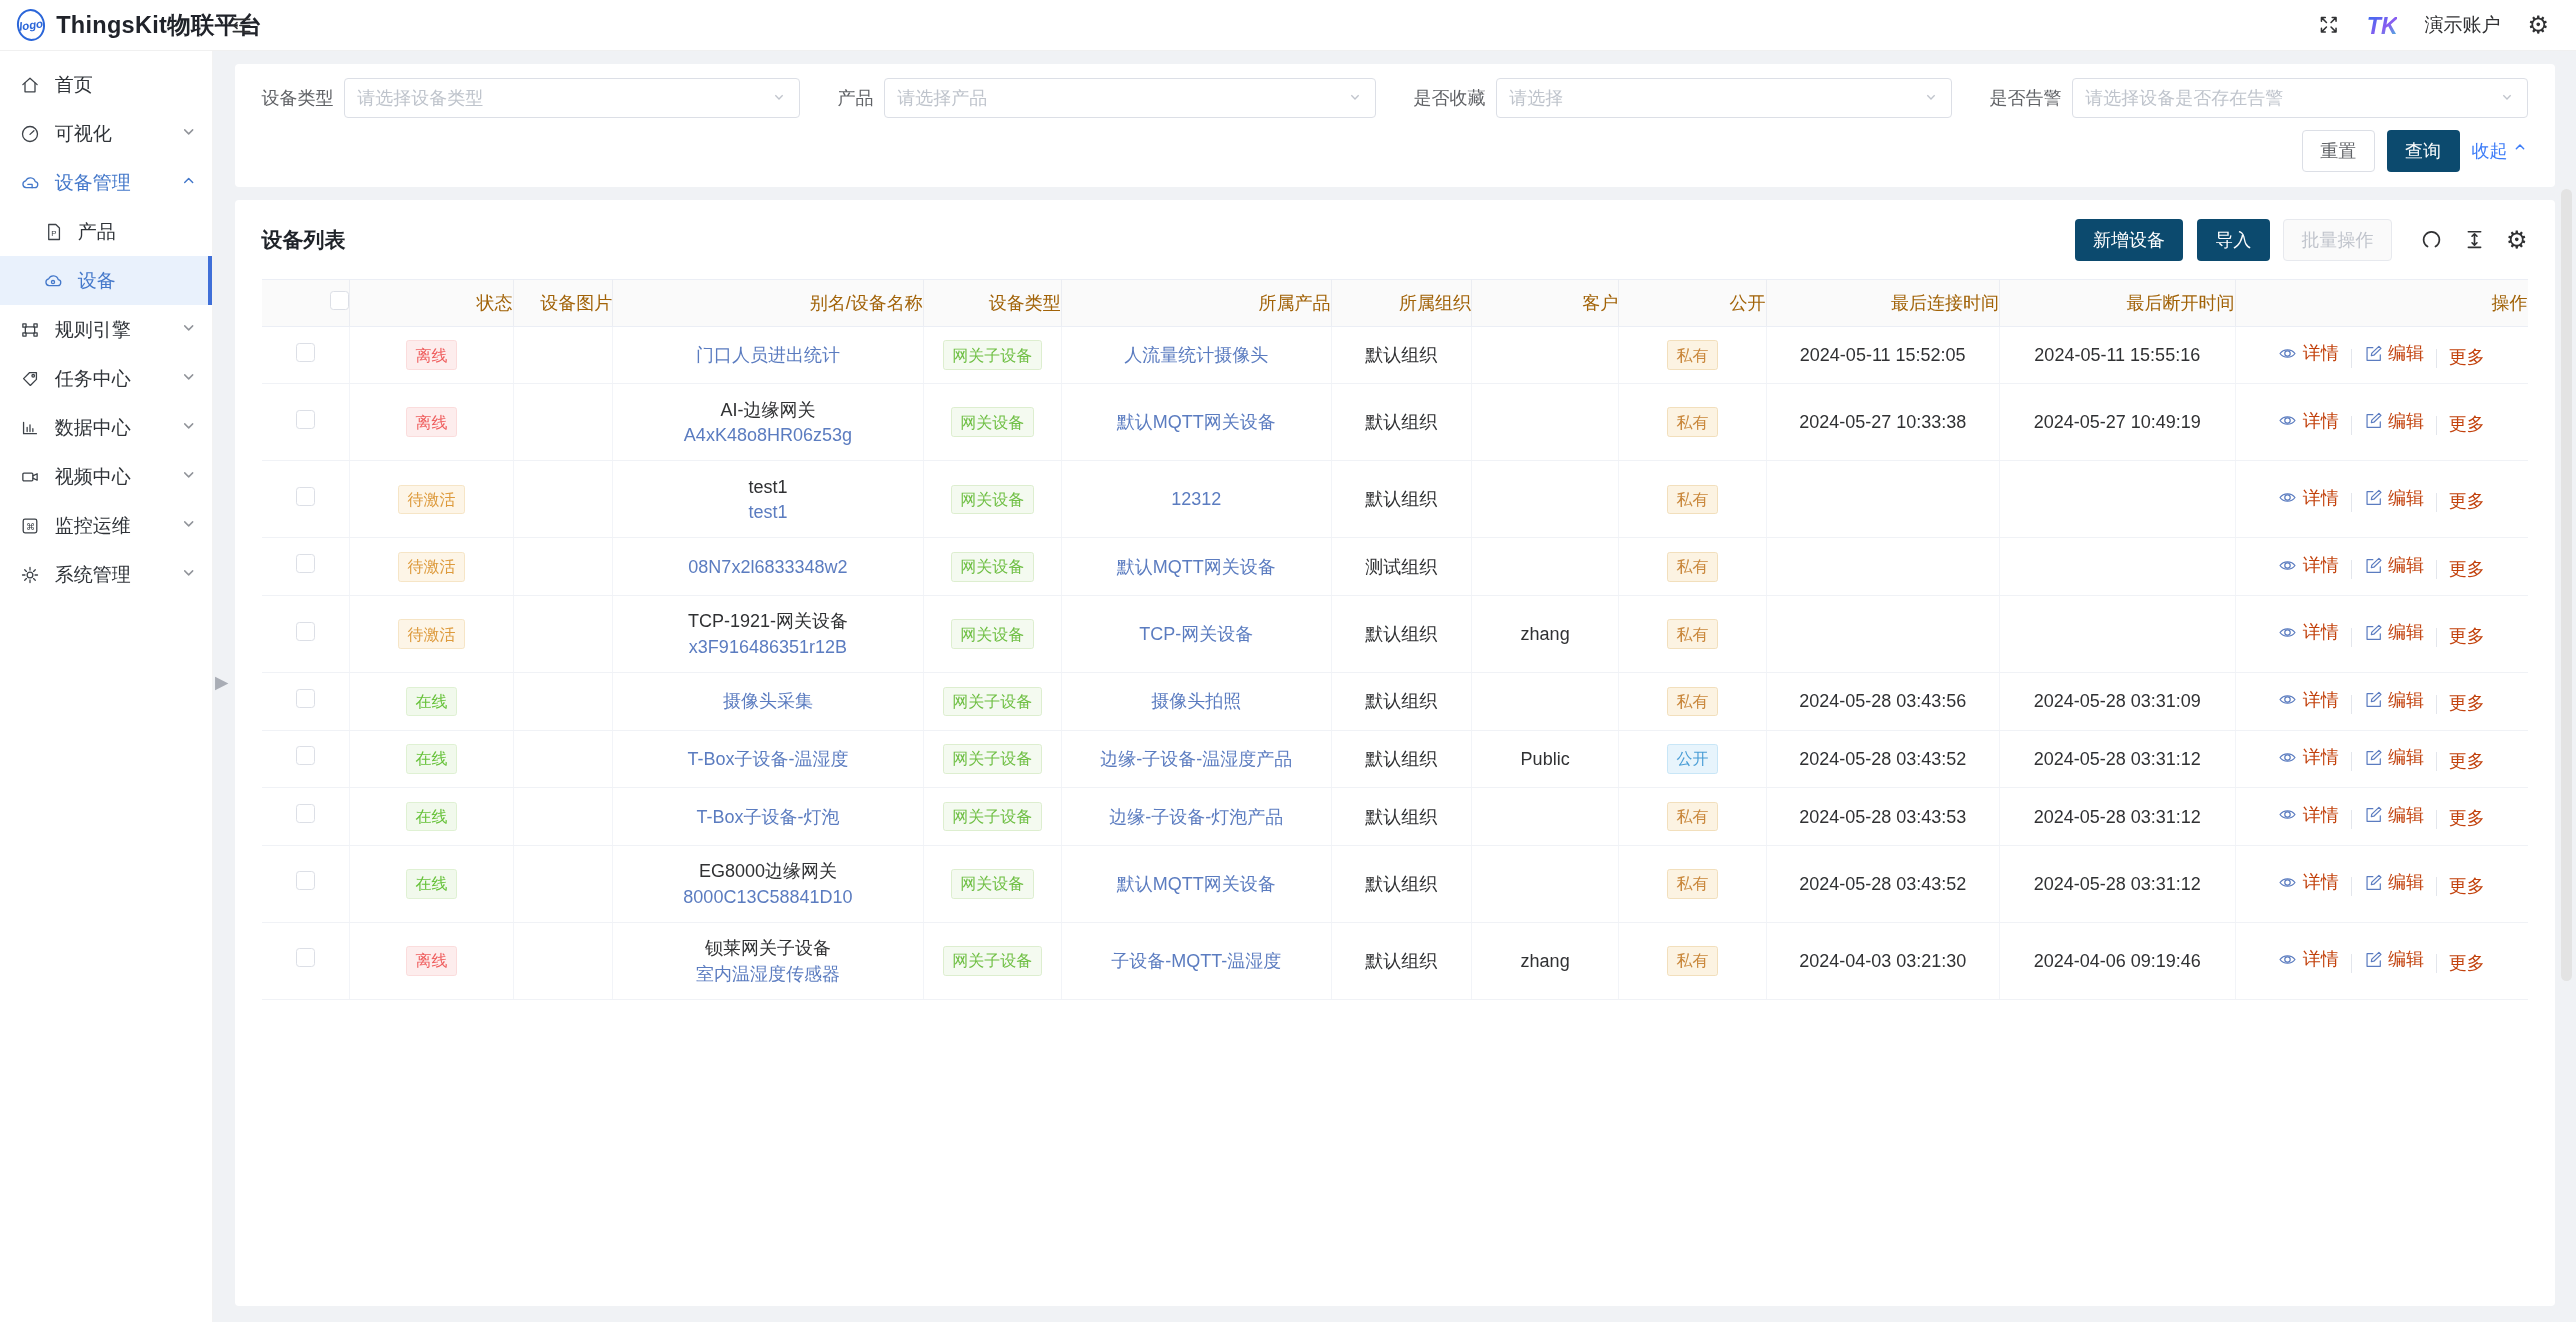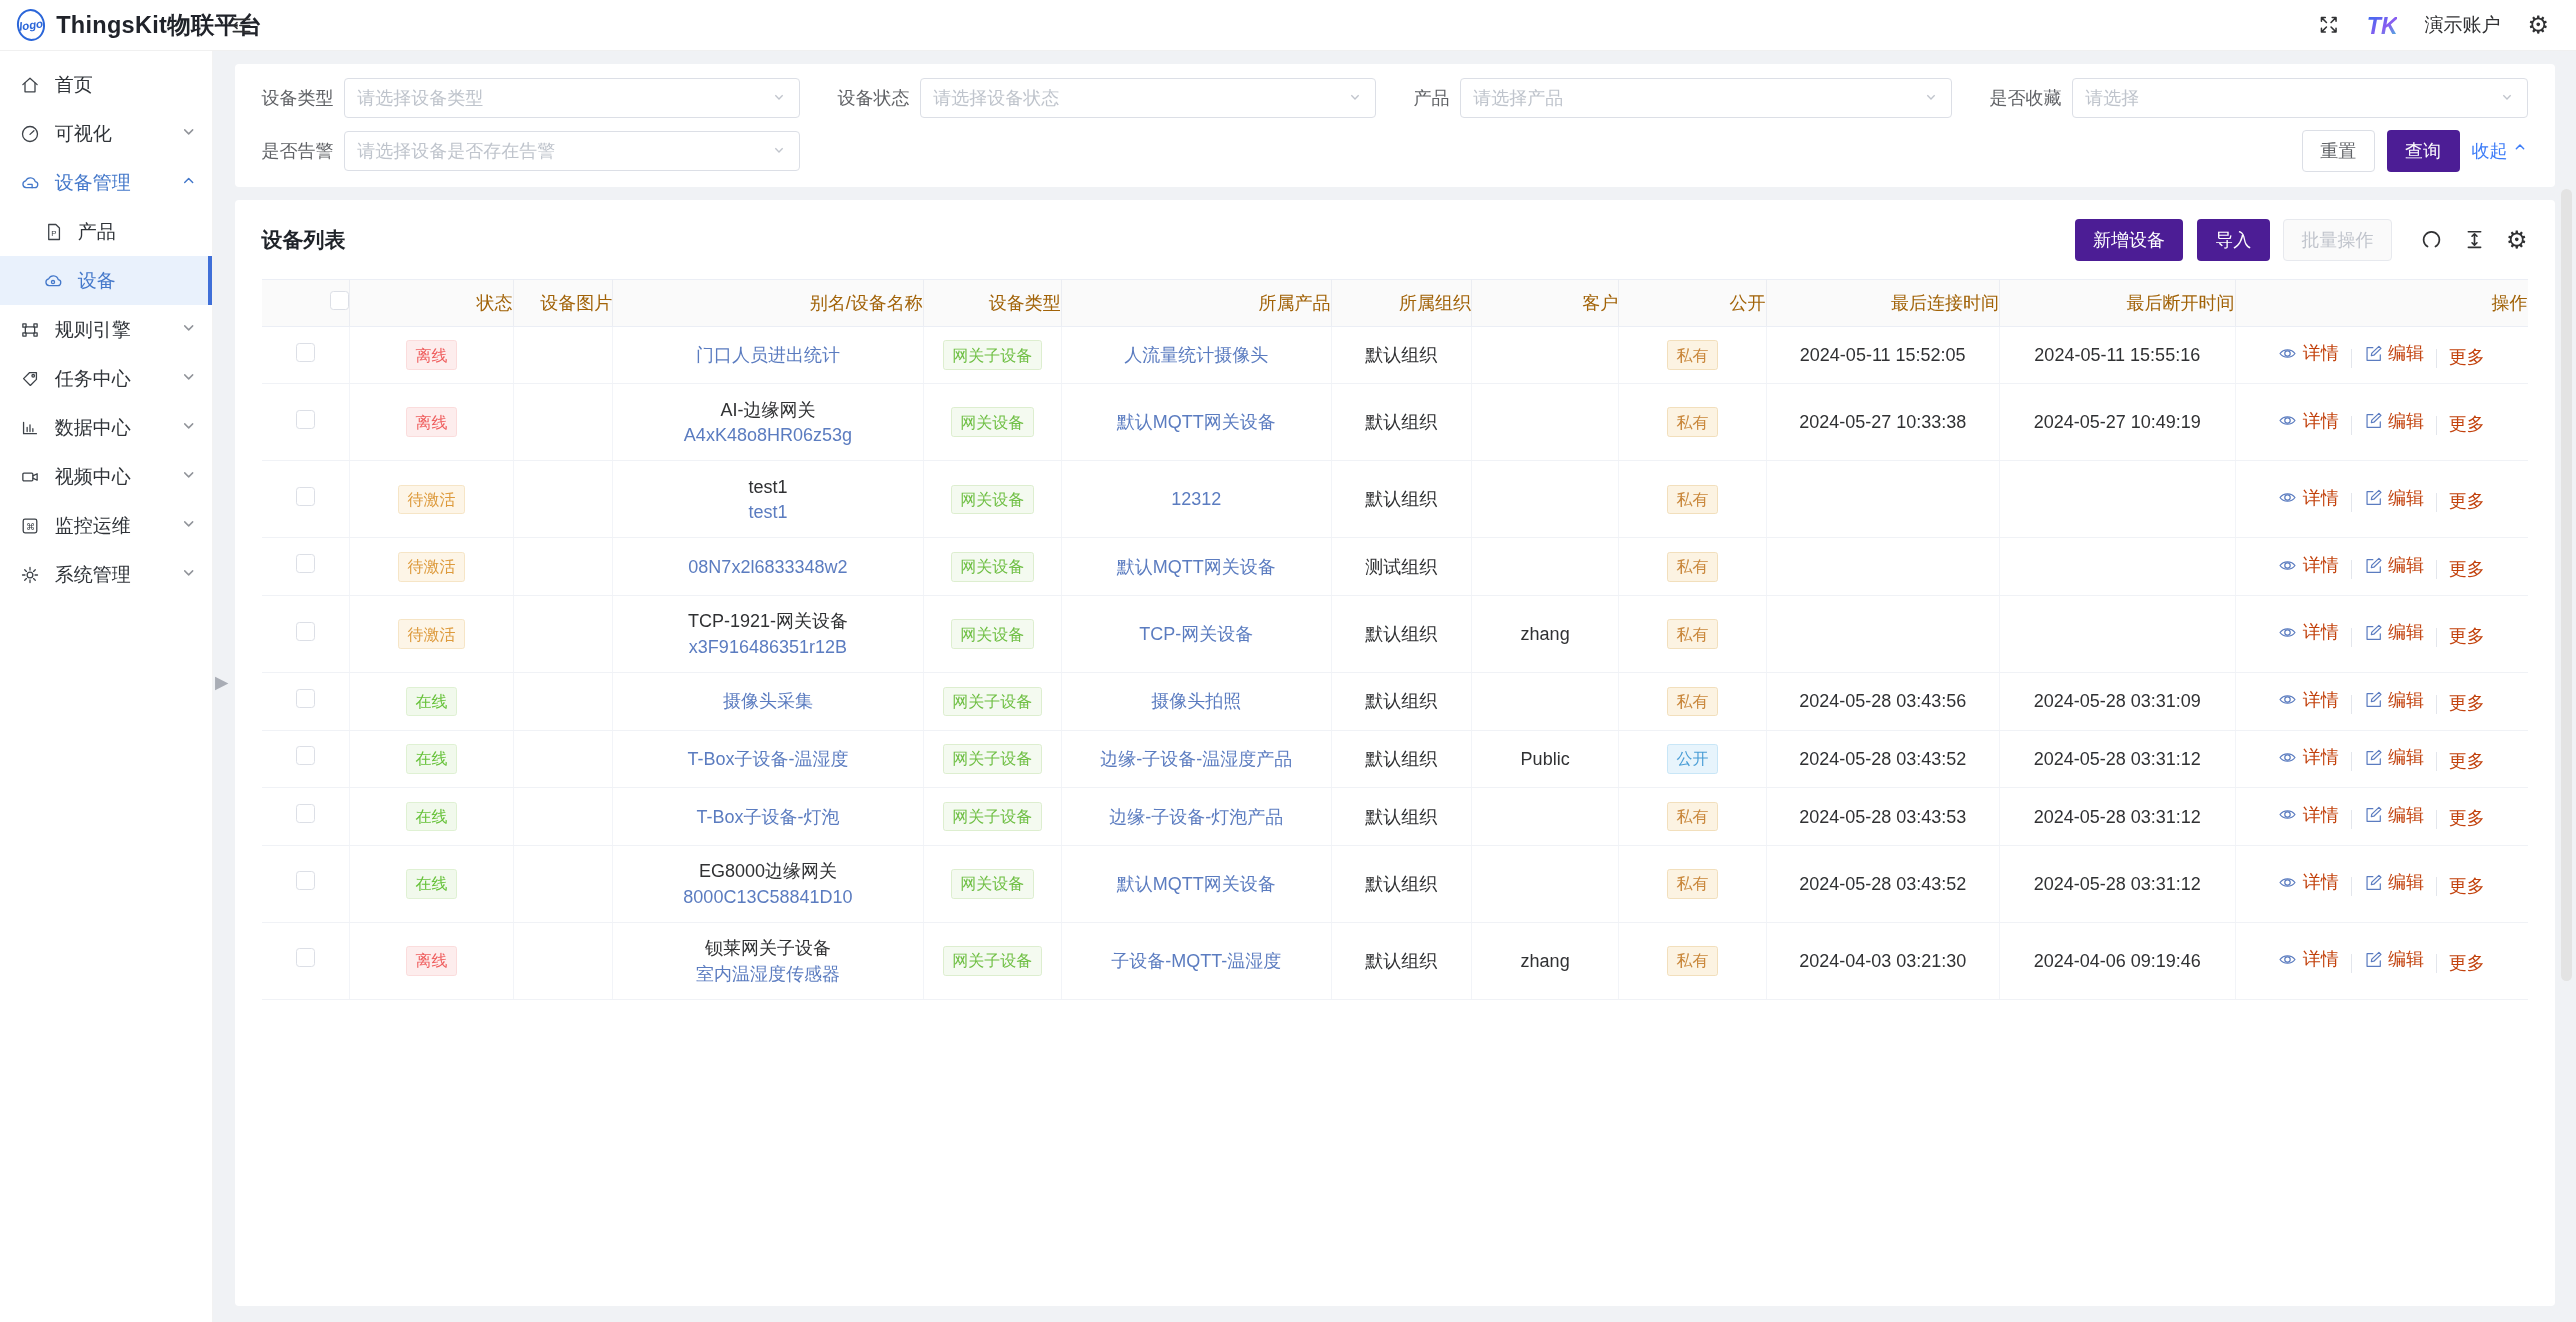--- a/index.html
+++ b/index.html
@@ -299,15 +299,6 @@
         <span class="flabel">设备类型</span>
         <span class="control">
           <span class="ph">请选择设备类型</span>
-          <span class="sel-chev"><svg viewBox="0 0 24 24">
-                <path d="M6.5 9.5 L12 15 L17.5 9.5"></path>
-              </svg></span>
-          </span>
-      </div>
-      <div class="field">
-        <span class="flabel">设备状态</span>
-        <span class="control">
-          <span class="ph">请选择设备状态</span>
           <span class="sel-chev"><svg viewBox="0 0 24 24">
                 <path d="M6.5 9.5 L12 15 L17.5 9.5"></path>
               </svg></span>

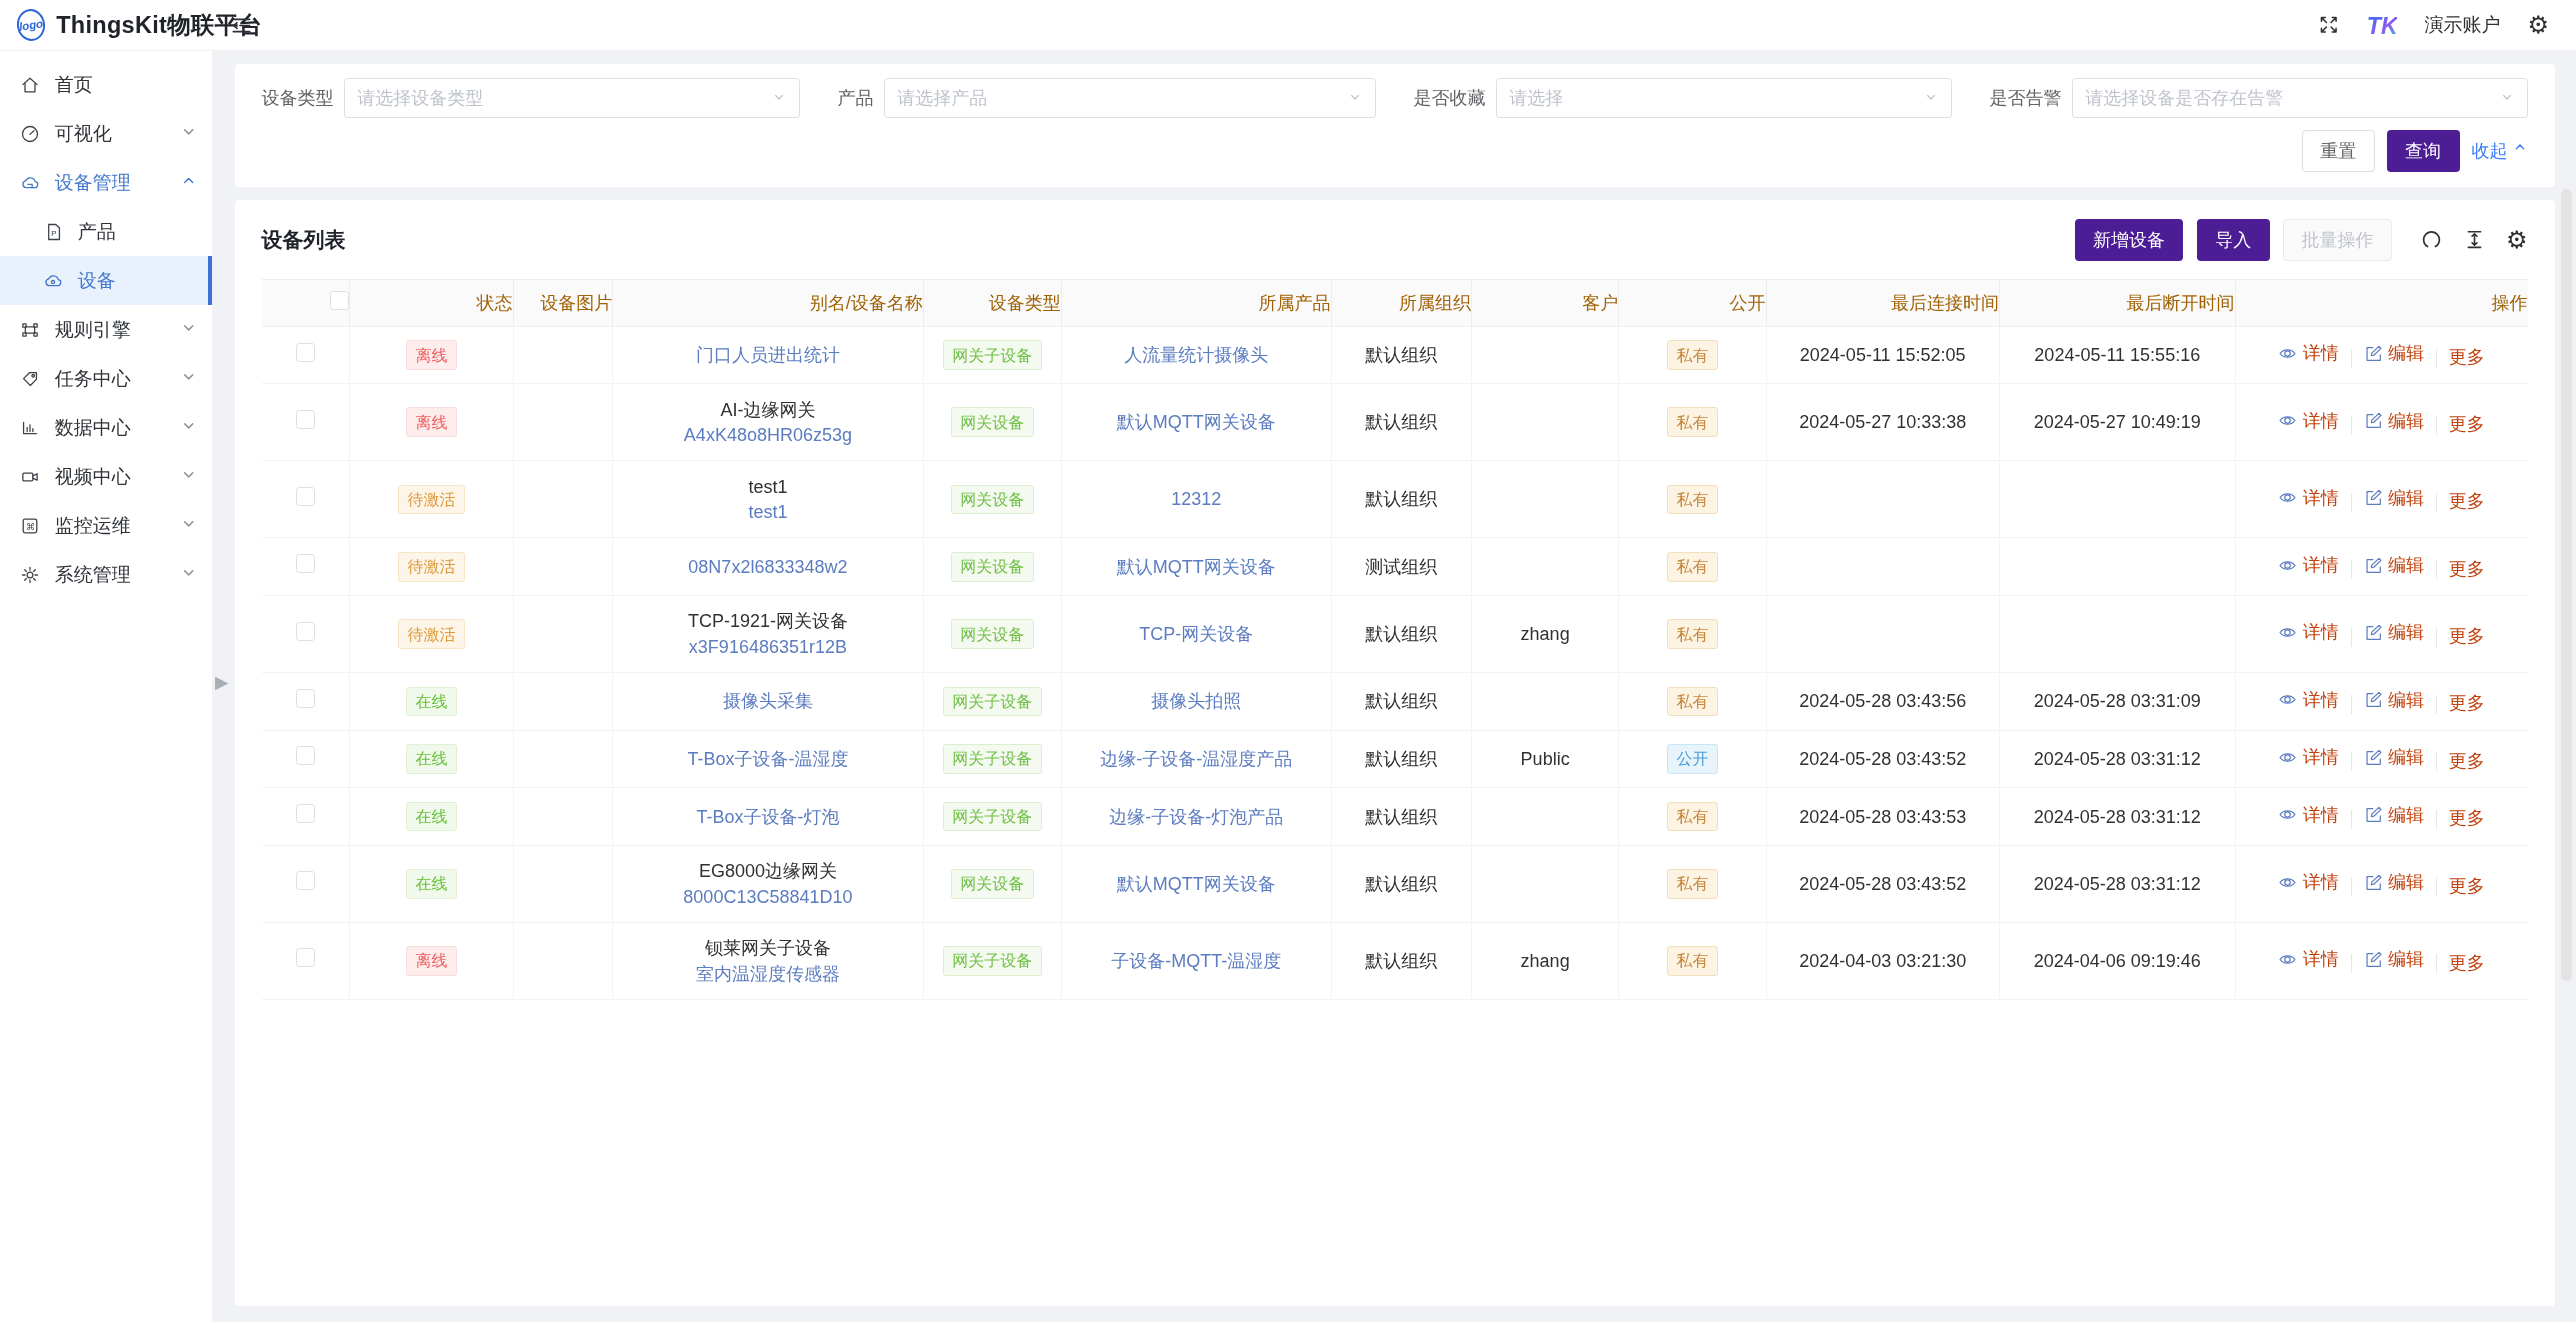--- a/index.html
+++ b/index.html
@@ -55,7 +55,7 @@
   .btn { height:42px; border-radius:4px; font-size:18px; display:inline-flex; align-items:center;
     justify-content:center; padding:0 17.4px; cursor:pointer; border:0.7px solid transparent; white-space:nowrap; }
   .btn-plain { background:#fff; border-color:#dcdfe6; color:#606266; }
-  .btn-primary { background:#4c1d95; color:#fff; }
+  .btn-primary { background:#0c4a6e; color:#fff; }
   .link-btn { display:inline-flex; align-items:flex-start; gap:4px; color:#3c7cf8; font-size:18px; cursor:pointer; }
   .link-btn svg { width:16px; height:16px; stroke:#3c7cf8; fill:none; stroke-width:2.2; stroke-linecap:round; stroke-linejoin:round; }
 

